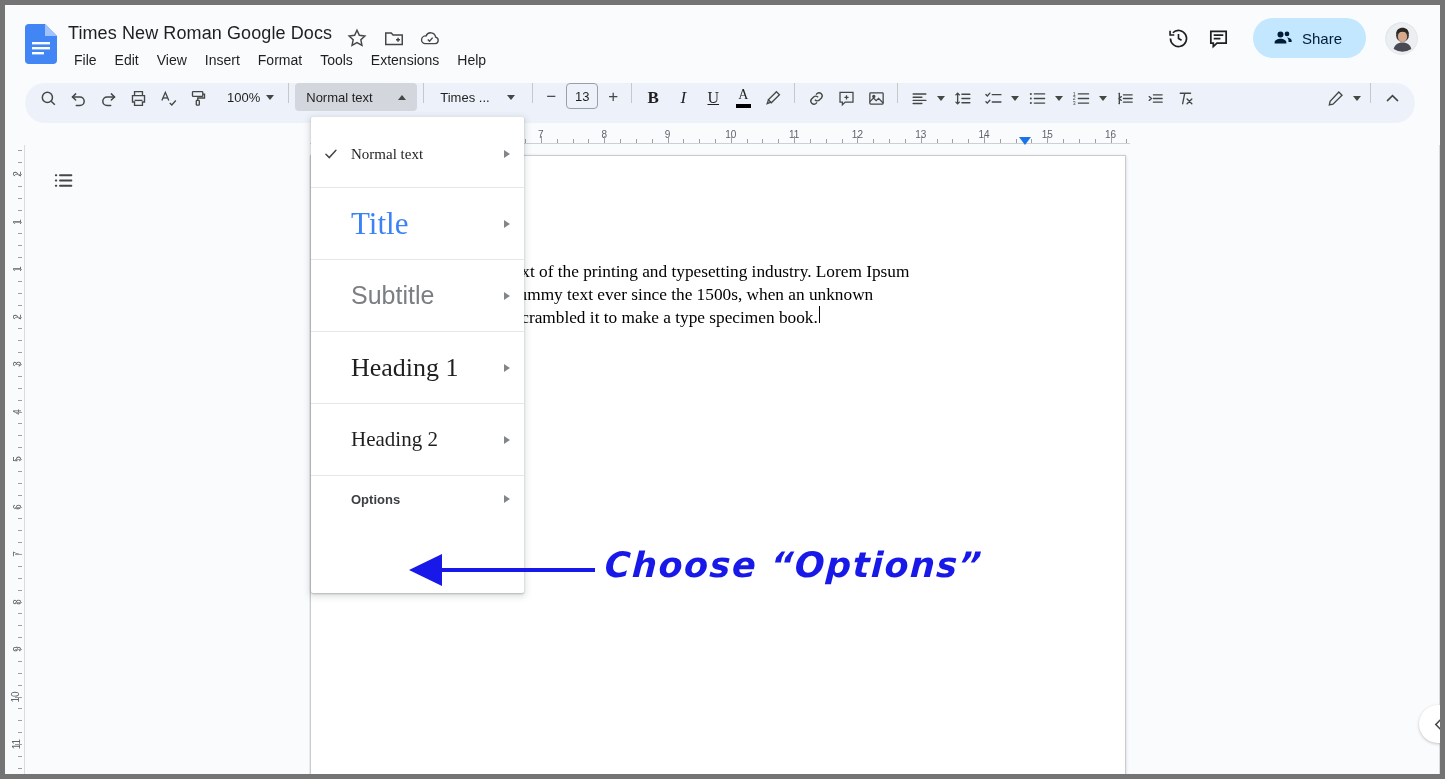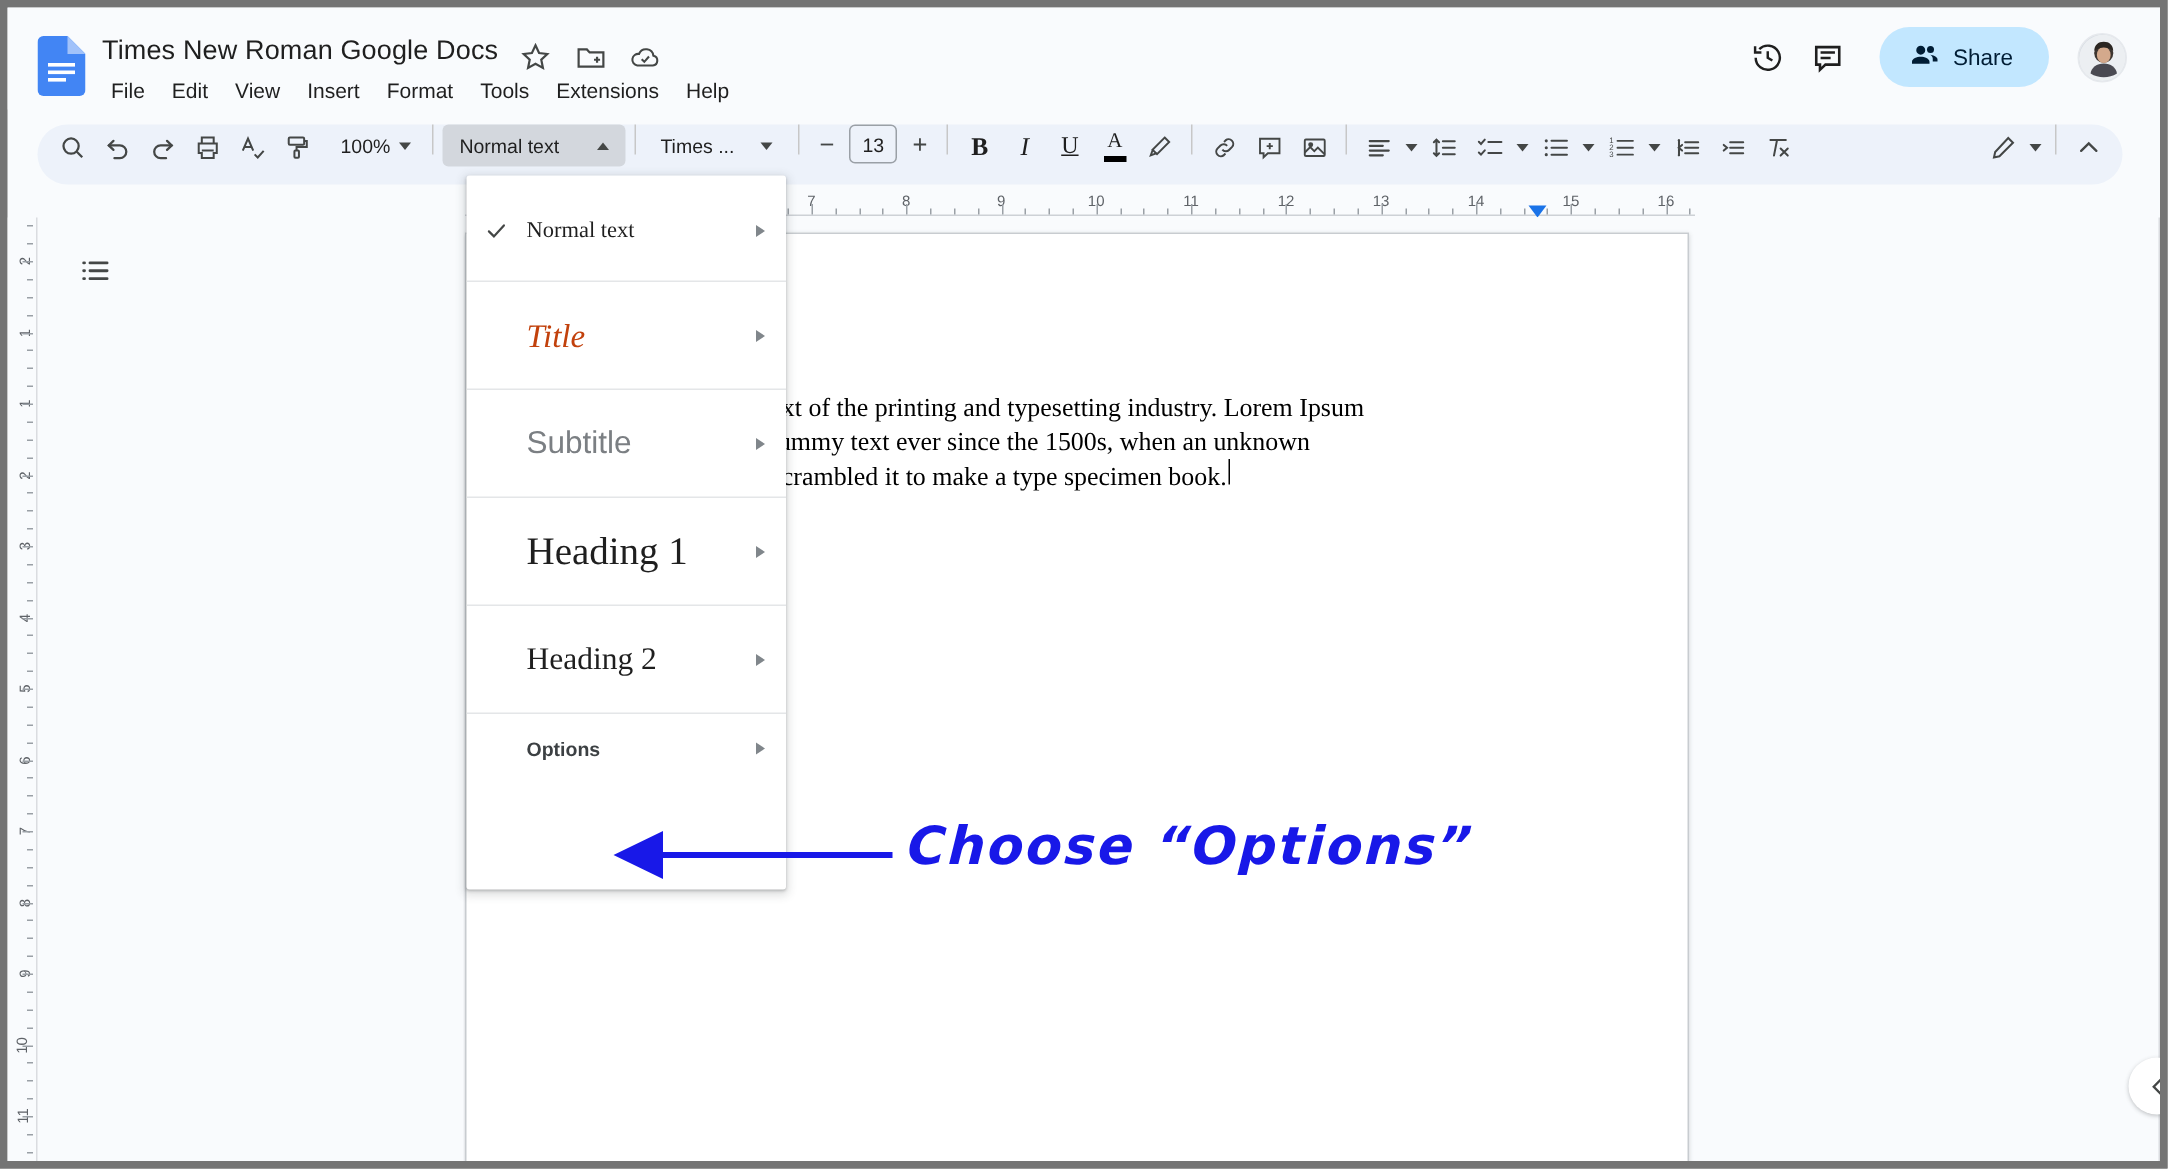--- a/index.html
+++ b/index.html
@@ -283,7 +283,7 @@
   .sm-normal  { height: 67px; }
   .sm-normal  .sm-label { font-family: "Liberation Serif", serif; font-size: 15px; color: #1f1f1f; }
   .sm-title   { height: 72px; }
-  .sm-title   .sm-label { font-family: "Liberation Serif", serif; font-size: 22px; color: #c2410c; font-style: italic; }
+  .sm-title   .sm-label { font-family: "Liberation Serif", serif; font-size: 31px; color: #3b82f6; }
   .sm-sub     { height: 72px; }
   .sm-sub     .sm-label { font-family: "Liberation Sans", sans-serif; font-size: 21px; color: #7b7f83; font-weight: 300; }
   .sm-h1      { height: 72px; }

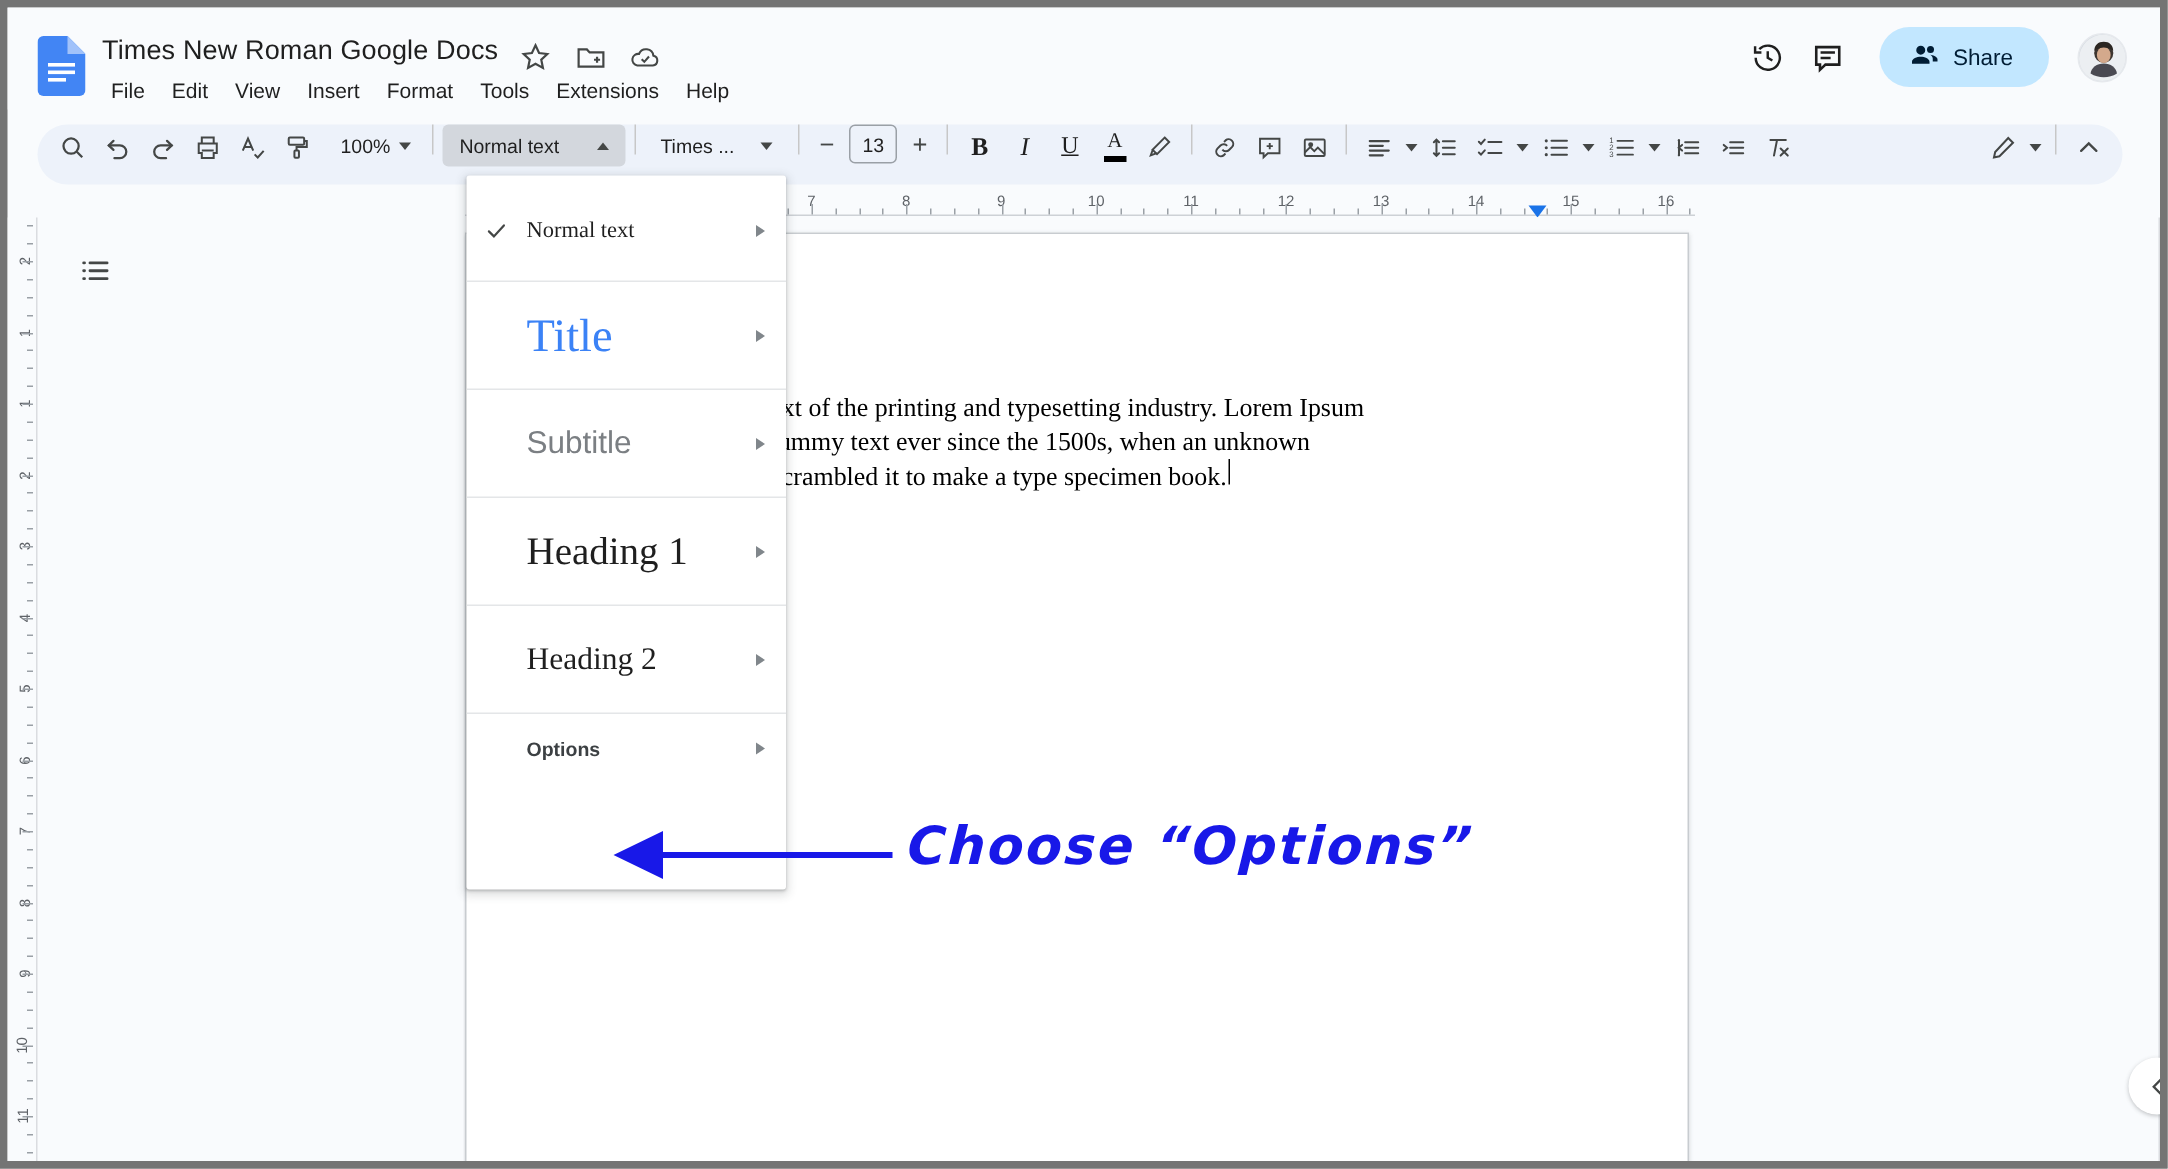--- a/index.html
+++ b/index.html
@@ -285,7 +285,7 @@
   .sm-title   { height: 72px; }
   .sm-title   .sm-label { font-family: "Liberation Serif", serif; font-size: 31px; color: #3b82f6; }
   .sm-sub     { height: 72px; }
-  .sm-sub     .sm-label { font-family: "Liberation Sans", sans-serif; font-size: 21px; color: #7b7f83; font-weight: 300; }
+  .sm-sub     .sm-label { font-family: "Liberation Sans", sans-serif; font-size: 25px; color: #7b7f83; font-weight: 300; }
   .sm-h1      { height: 72px; }
   .sm-h1      .sm-label { font-family: "Liberation Serif", serif; font-size: 26px; color: #1f1f1f; }
   .sm-h2      { height: 72px; }

